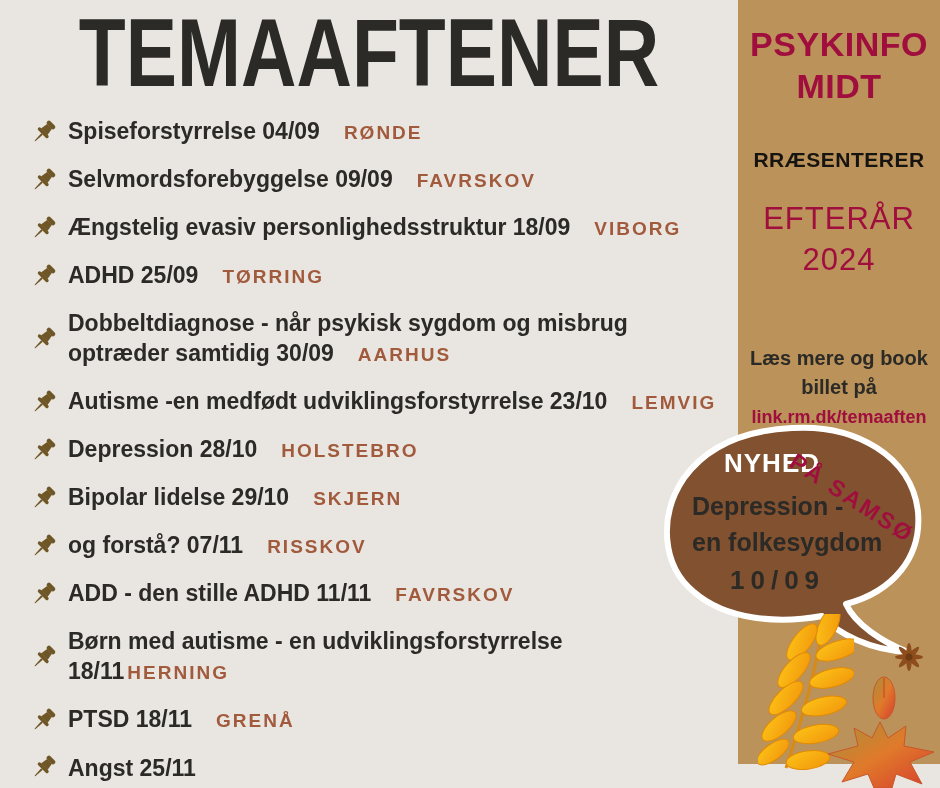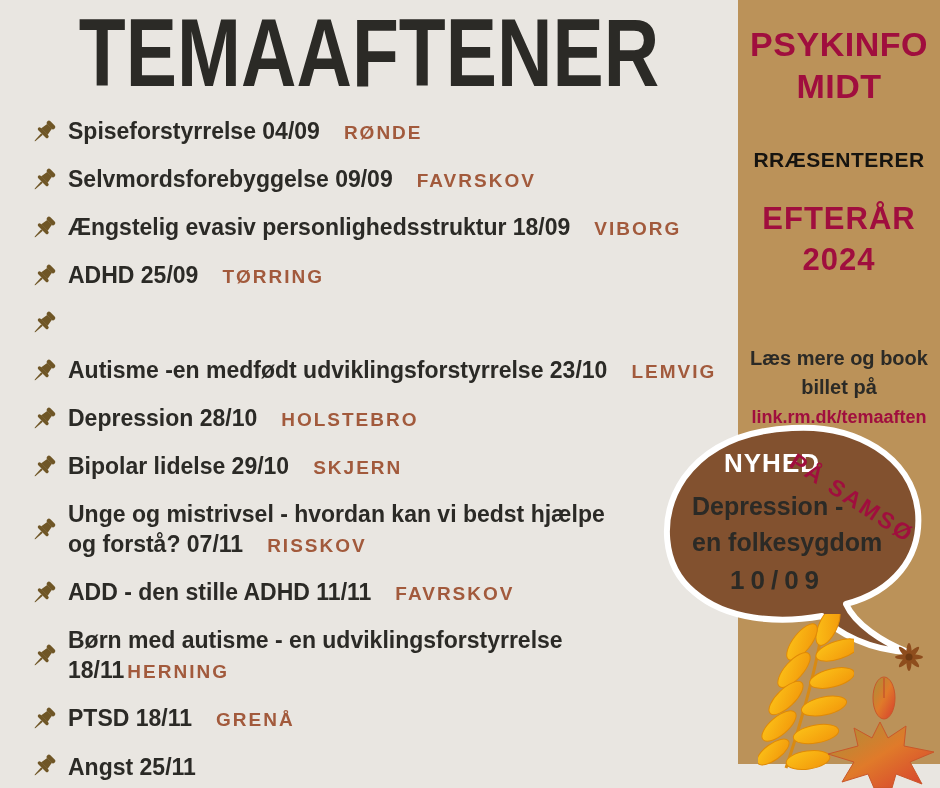--- a/index.html
+++ b/index.html
@@ -23,7 +23,7 @@
   .brand{margin-top:24px;font-size:34px;font-weight:bold;color:var(--crimson);line-height:1.23;
          letter-spacing:.5px;}
   .presents{margin-top:40px;font-size:21px;font-weight:600;letter-spacing:.5px;color:#161410;}
-  .season{margin-top:27px;font-size:31px;font-weight:bold;color:var(--crimson);line-height:1.32;
+  .season{margin-top:27px;font-size:31px;font-weight:normal;color:var(--crimson);line-height:1.32;
           letter-spacing:1px;}
   .info{margin-top:64px;font-size:20px;font-weight:600;color:var(--ink);line-height:1.45;}
   .link{margin-top:5px;font-size:18px;font-weight:600;color:var(--crimson);cursor:pointer;}

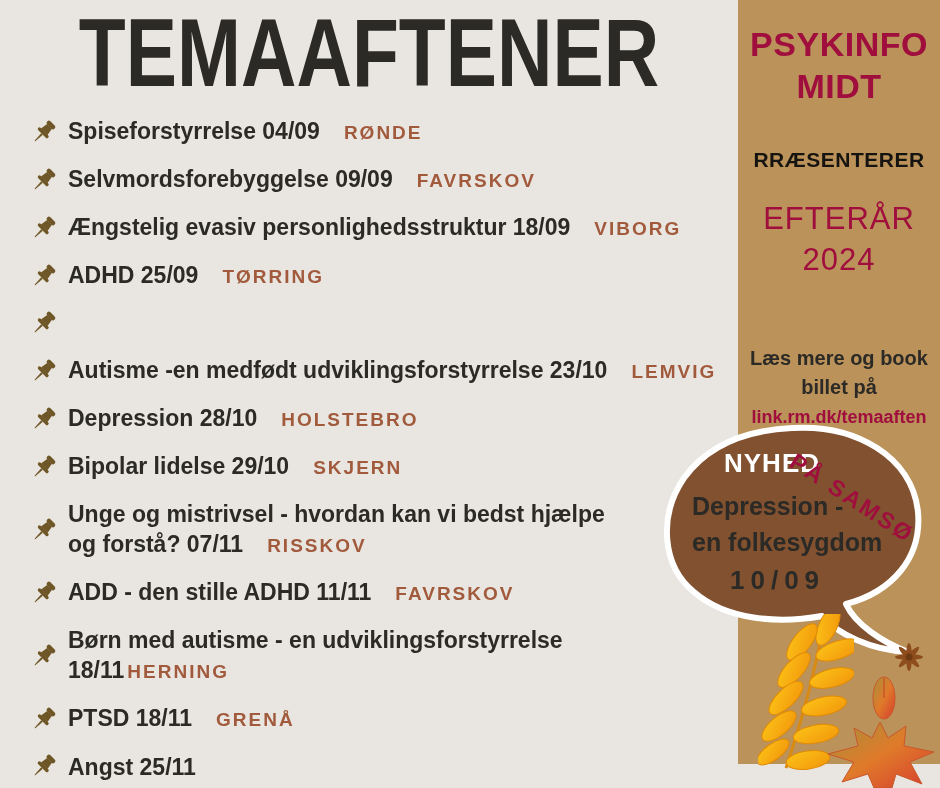--- a/index.html
+++ b/index.html
@@ -112,6 +112,10 @@
       <path d="M11.1 13.1 h1.8 l-0.6 7.6 q-0.3 1.4 -0.7 0 z"></path>
     </g>
   </svg>
+<div class="event-text">
+            <div>Dobbeltdiagnose - når psykisk sygdom og misbrug</div>
+            <div>optræder samtidig 30/09<span class="loc">AARHUS</span></div>
+          </div>
         </div>
         <div class="event">
   <svg class="pin" viewBox="0 0 24 24" aria-hidden="true">

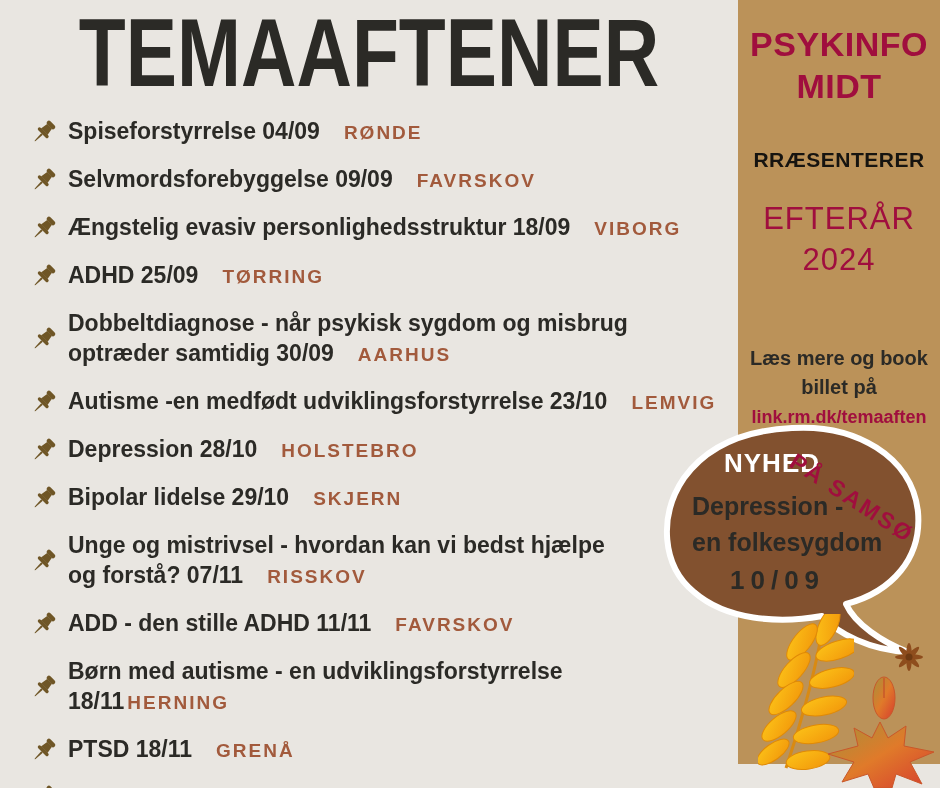--- a/index.html
+++ b/index.html
@@ -166,7 +166,6 @@
     </g>
   </svg>
 <div class="event-text">
-            <div>Unge og mistrivsel - hvordan kan vi bedst hjælpe</div>
             <div>og forstå? 07/11<span class="loc">RISSKOV</span></div>
           </div>
         </div>

